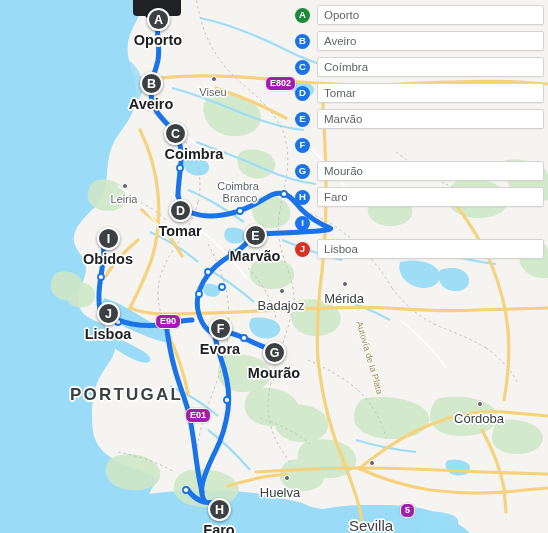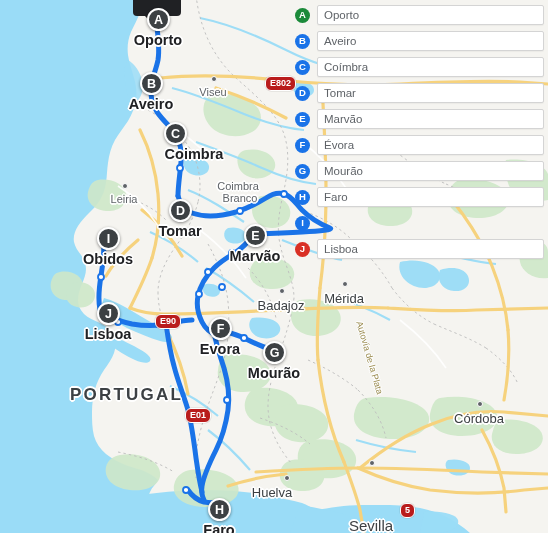--- a/index.html
+++ b/index.html
@@ -47,7 +47,7 @@
   
   .shield{
     position:absolute;
-    background:#b91c1c;color:#fff;font-size:9px;font-weight:700;
+    background:#a21caf;color:#fff;font-size:9px;font-weight:700;
     border-radius:6px;padding:1px 4px 2px 4px;border:1.5px solid #fff;
     line-height:10px;
     box-shadow:0 0 0 0.5px rgba(0,0,0,.12);

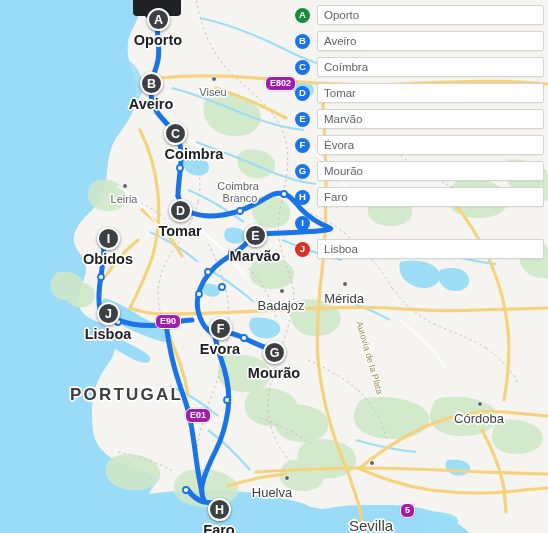--- a/index.html
+++ b/index.html
@@ -417,7 +417,6 @@
       </div>
       <div class="list-row">
         <span class="badge" style="background: rgb(26, 115, 232);">F</span>
-        <input type="text" class="stop-input" placeholder="Enter a location" value="Évora" style="">
       </div>
       <div class="list-row">
         <span class="badge" style="background: rgb(26, 115, 232);">G</span>

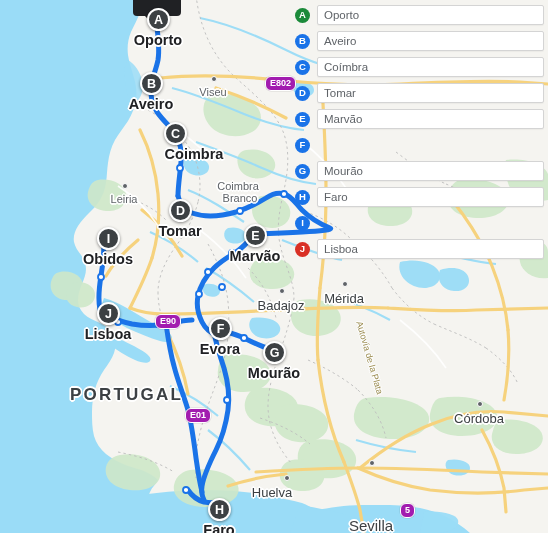--- a/index.html
+++ b/index.html
@@ -371,7 +371,7 @@
         <div class="citydot" style="left: 369px; top: 460px;"></div>
         <div class="mlabel city-lg" style="left: 371px; top: 470px; transform: translateX(-50%);">Sevilla</div>
         <div class="citydot" style="left: 284px; top: 475px;"></div>
-        <div class="mlabel city-md" style="left: 272px; top: 485px; transform: translateX(-50%);">Huelva</div>
+        <div class="mlabel city-md" style="left: 280px; top: 485px; transform: translateX(-50%);">Huelva</div>
         <div class="shield" style="left: 265px; top: 76px;">E802</div>
         <div class="shield" style="left: 155px; top: 314px;">E90</div>
         <div class="shield" style="left: 185px; top: 408px;">E01</div>

